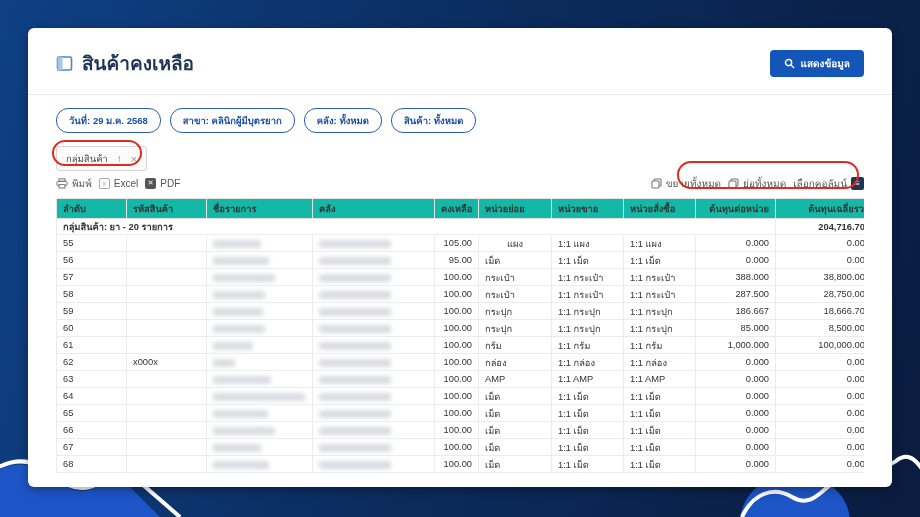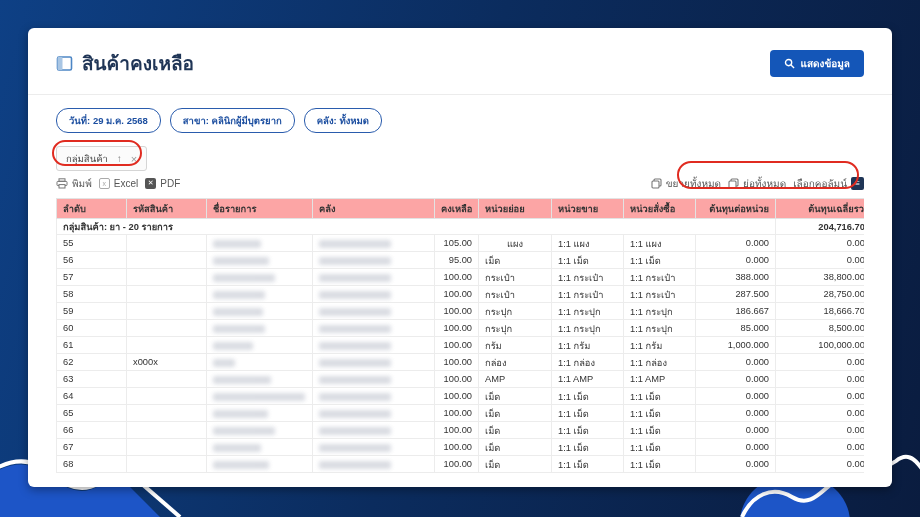--- a/index.html
+++ b/index.html
@@ -114,6 +114,7 @@
       <div class="pill">วันที่: 29 ม.ค. 2568</div>
       <div class="pill">สาขา: คลินิกผู้มีบุตรยาก</div>
       <div class="pill">คลัง: ทั้งหมด</div>
+      <div class="pill">สินค้า: ทั้งหมด</div>
     </div>
 
   <div class="chip-row">

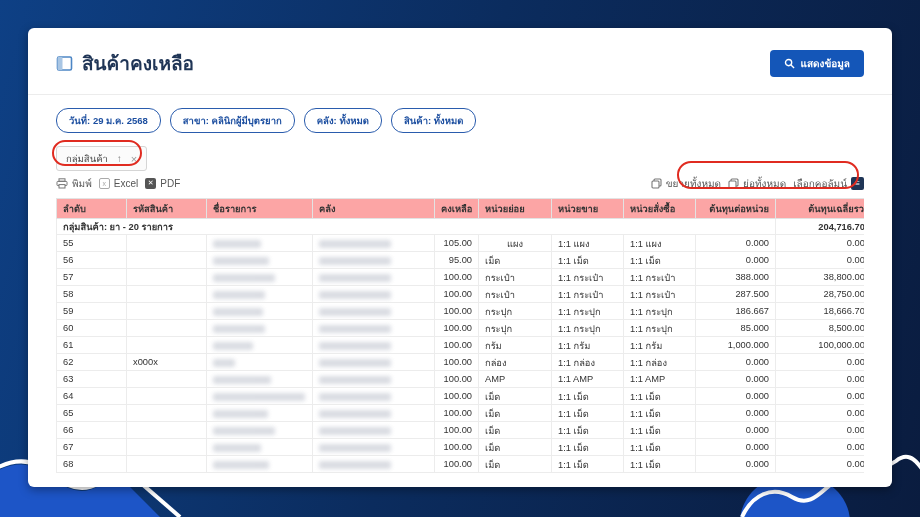--- a/index.html
+++ b/index.html
@@ -62,7 +62,7 @@
   .table-clip { margin: 6px 0 0 28px; width: 808px; overflow: hidden; }
   table { border-collapse: collapse; table-layout: fixed; width: 820px; }
   th, td { border: 1px solid #ececec; padding: 0 6px; font-size: 9.3px; color: #333; white-space: nowrap; overflow: hidden; }
-  th { background: #fca5a5; border-color: #e3e3e3; height: 20px; font-weight: bold; }
+  th { background: #14b8a6; border-color: #e3e3e3; height: 20px; font-weight: bold; }
   td { height: 17px; background: #fff; }
   .group-label { font-weight: bold; height: 16px; }
   .group-total { font-weight: bold; text-align: right; height: 16px; }

